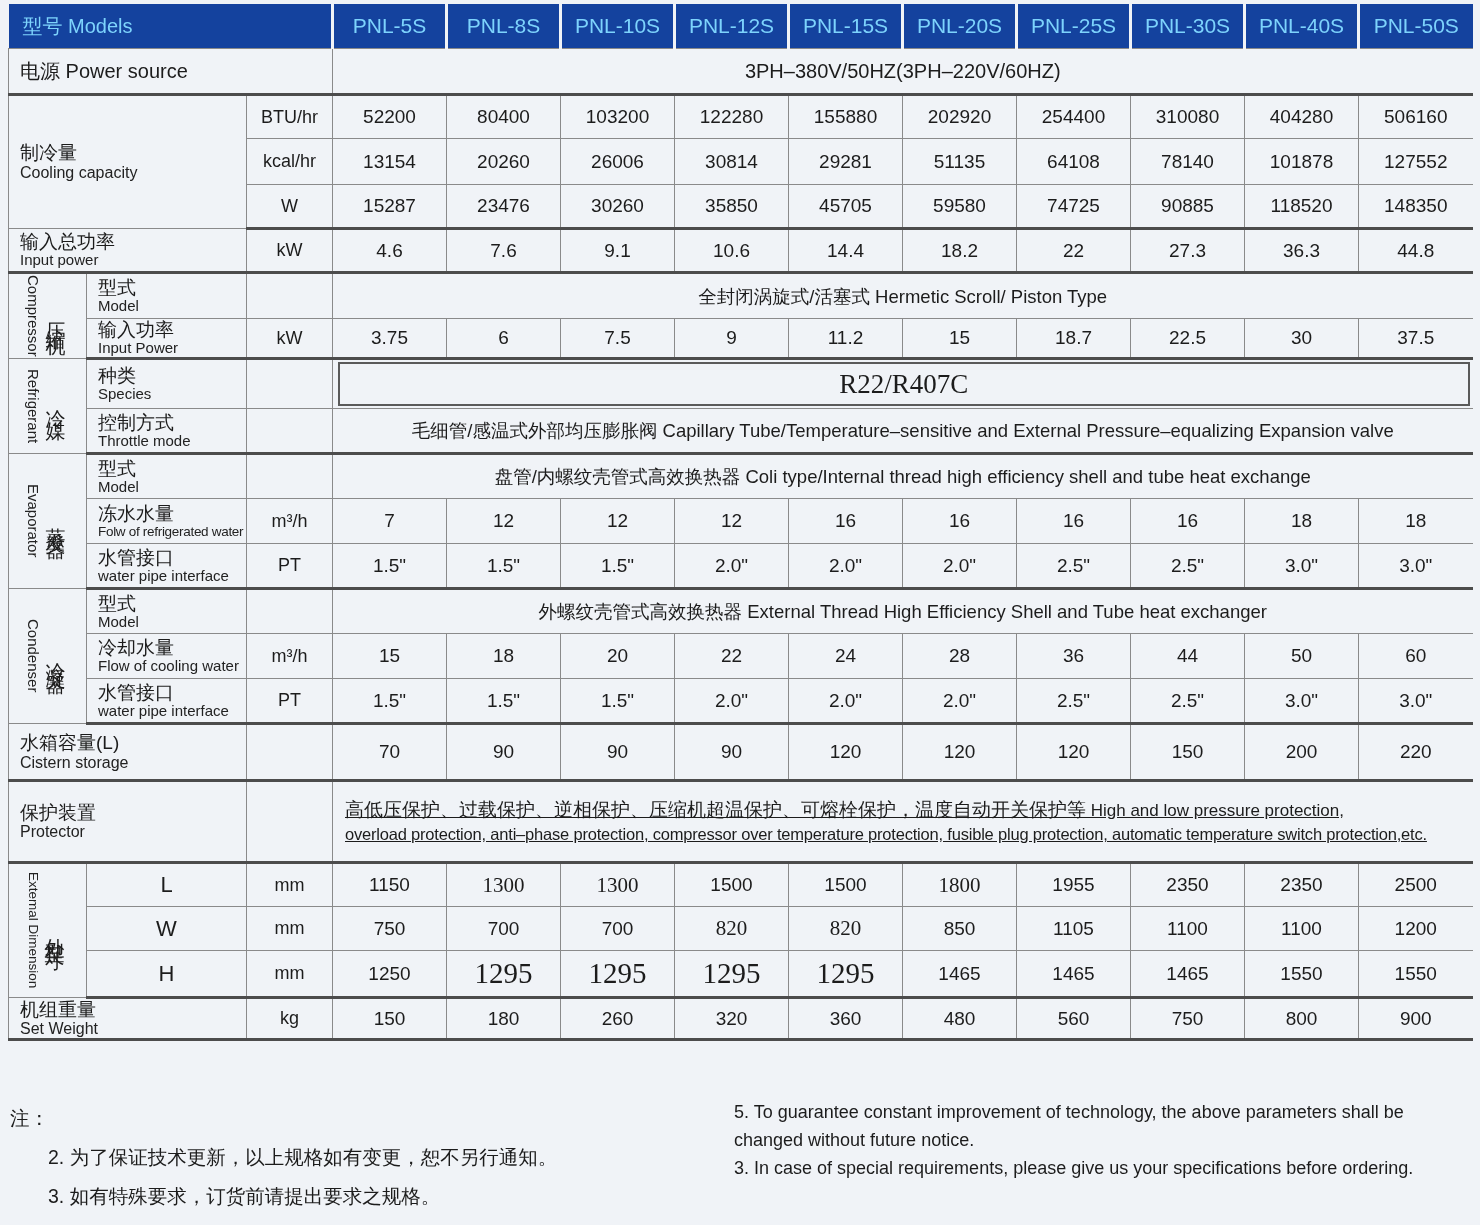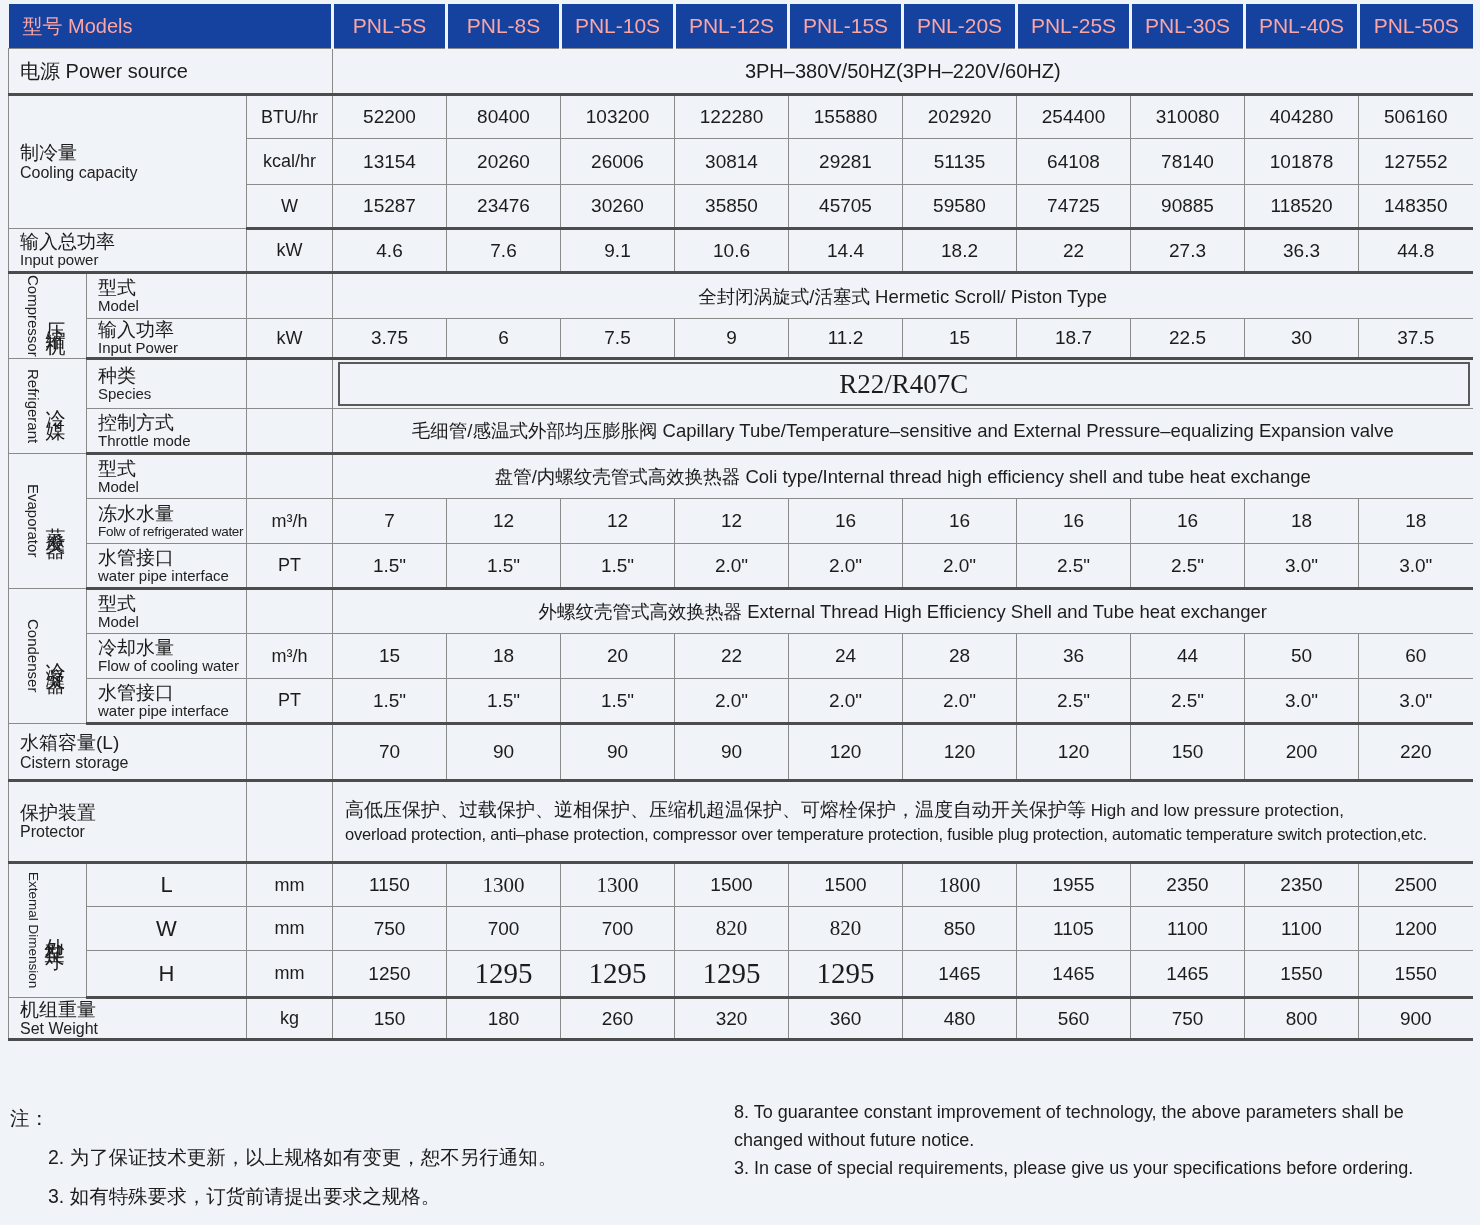--- a/index.html
+++ b/index.html
@@ -20,7 +20,7 @@
   tr>*:last-child{border-right:none;}
   
   tr.hdr th, tr.hdr td{
-    background:#14429e;color:#fca5a5;border:none;border-left:3px solid #f0f3f7;
+    background:#14429e;color:#7dd3fc;border:none;border-left:3px solid #f0f3f7;
     font-size:21px;font-weight:400;text-align:center;height:44px;
   }
   tr.hdr td.mlabel{border-left:none;text-align:left;padding-left:14px;font-size:20px;}

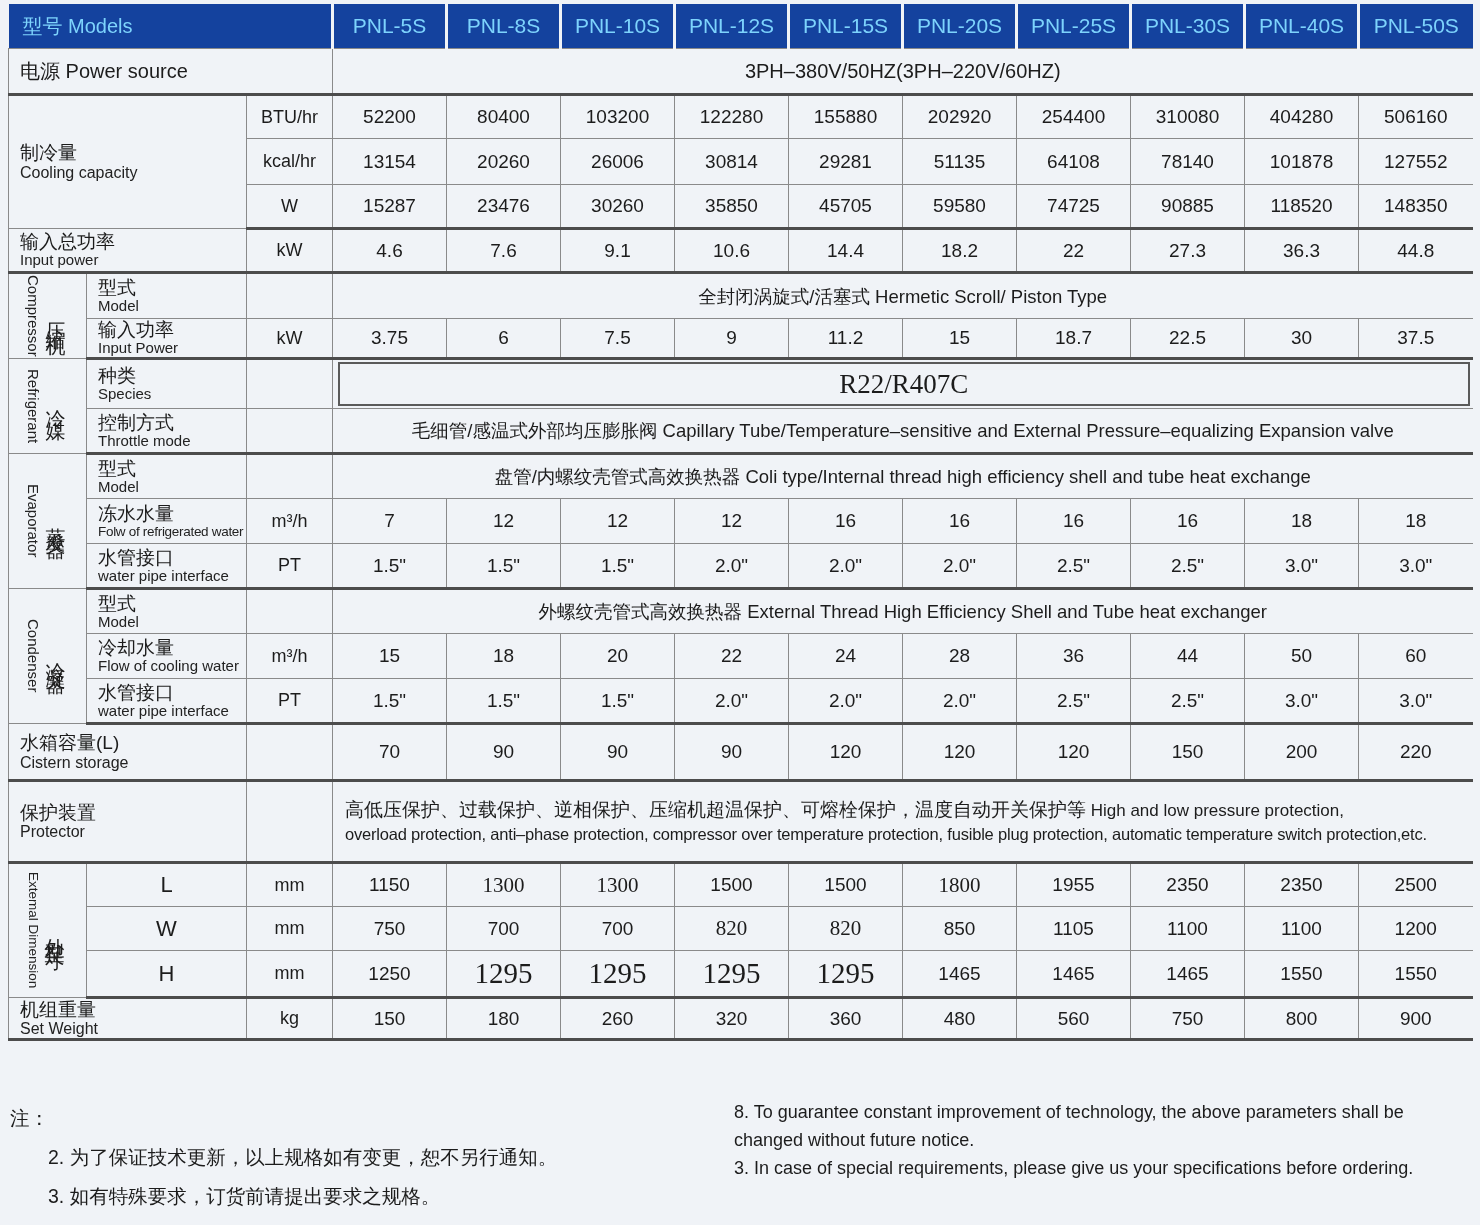--- a/index.html
+++ b/index.html
@@ -53,7 +53,7 @@
   td.sf{font-family:"Liberation Serif","DejaVu Serif",serif;font-size:21px;text-align:center;}
   td.sfl{font-family:"Liberation Serif","DejaVu Serif",serif;font-size:29px;}
   
-  td.prot{text-align:left;padding:4px 6px 4px 12px;line-height:1.35;}
+  td.prot{text-align:left;padding:4px 6px 4px 12px;line-height:1.35;text-decoration:underline;}
   td.prot .l1{font-size:19px;}
   td.prot .l1 .enpart{font-size:17px;}
   td.prot .l2{font-size:16.5px;letter-spacing:-0.2px;}

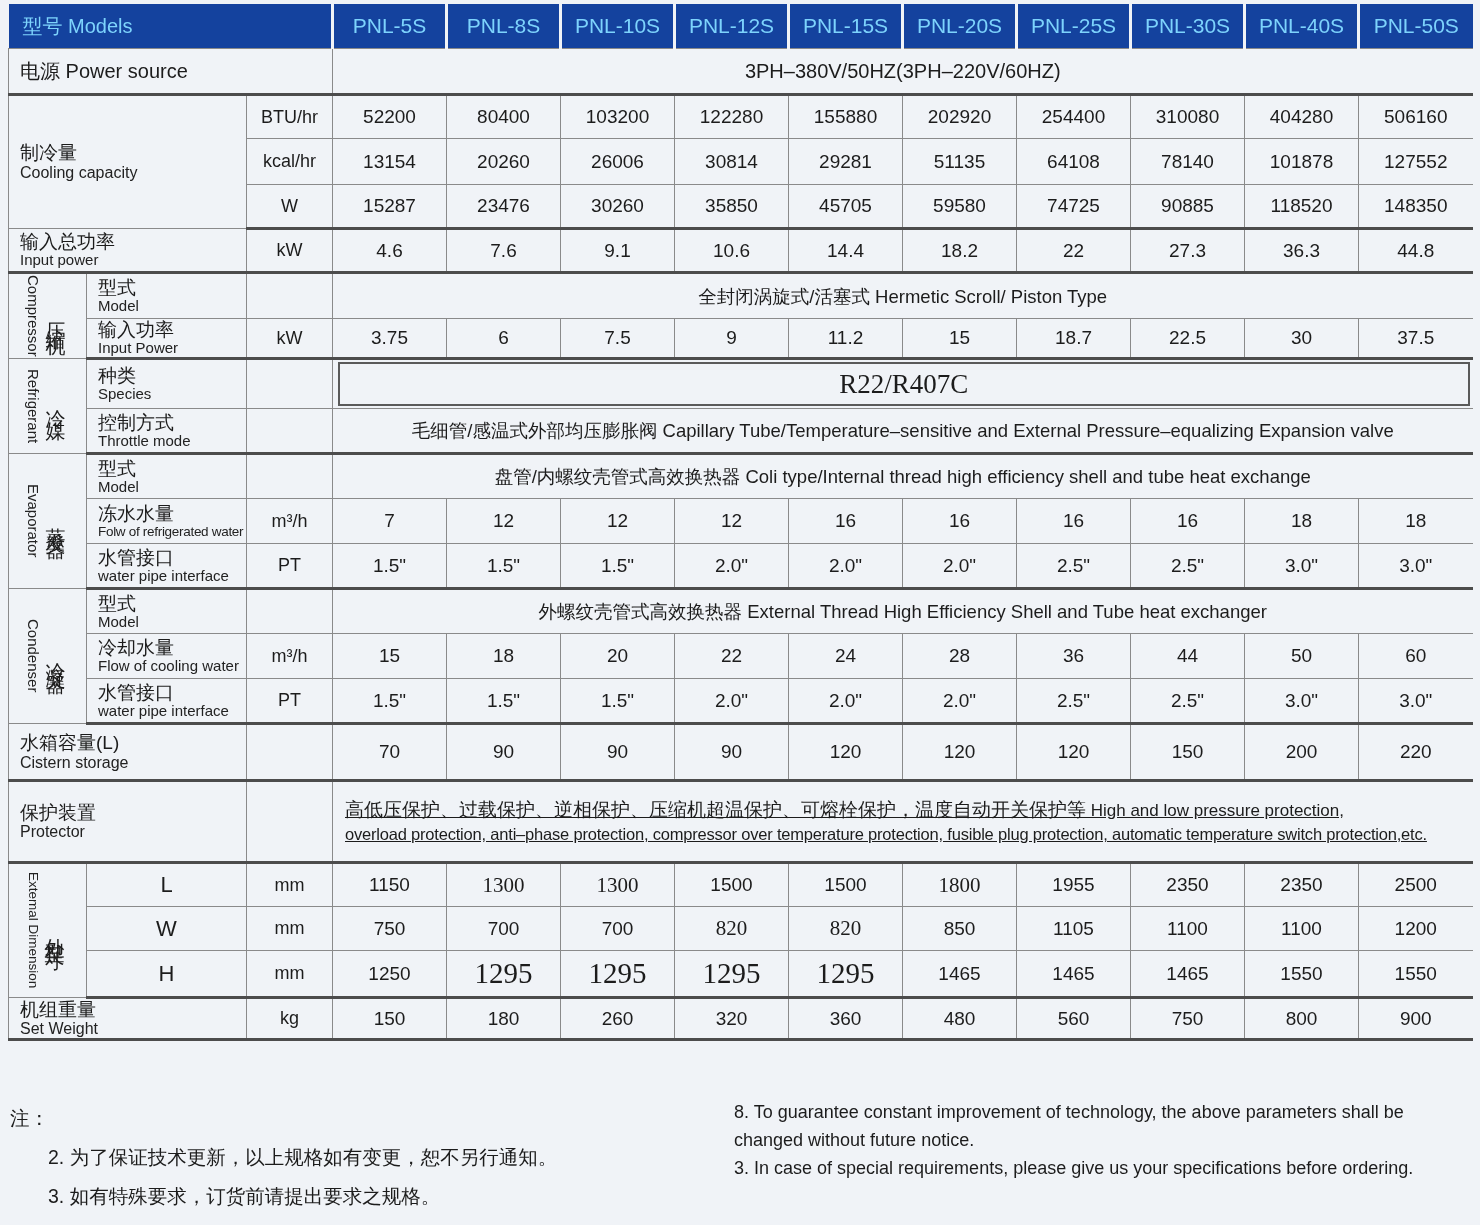--- a/index.html
+++ b/index.html
@@ -432,7 +432,7 @@
     <div class="ind">3. 如有特殊要求，订货前请提出要求之规格。</div>
   </div>
   <div class="notes-en">
-    <div>8. To guarantee constant improvement of technology, the above parameters shall be</div>
+    <div>5. To guarantee constant improvement of technology, the above parameters shall be</div>
     <div>changed without future notice.</div>
     <div>3. In case of special requirements, please give us your specifications before ordering.</div>
   </div>

